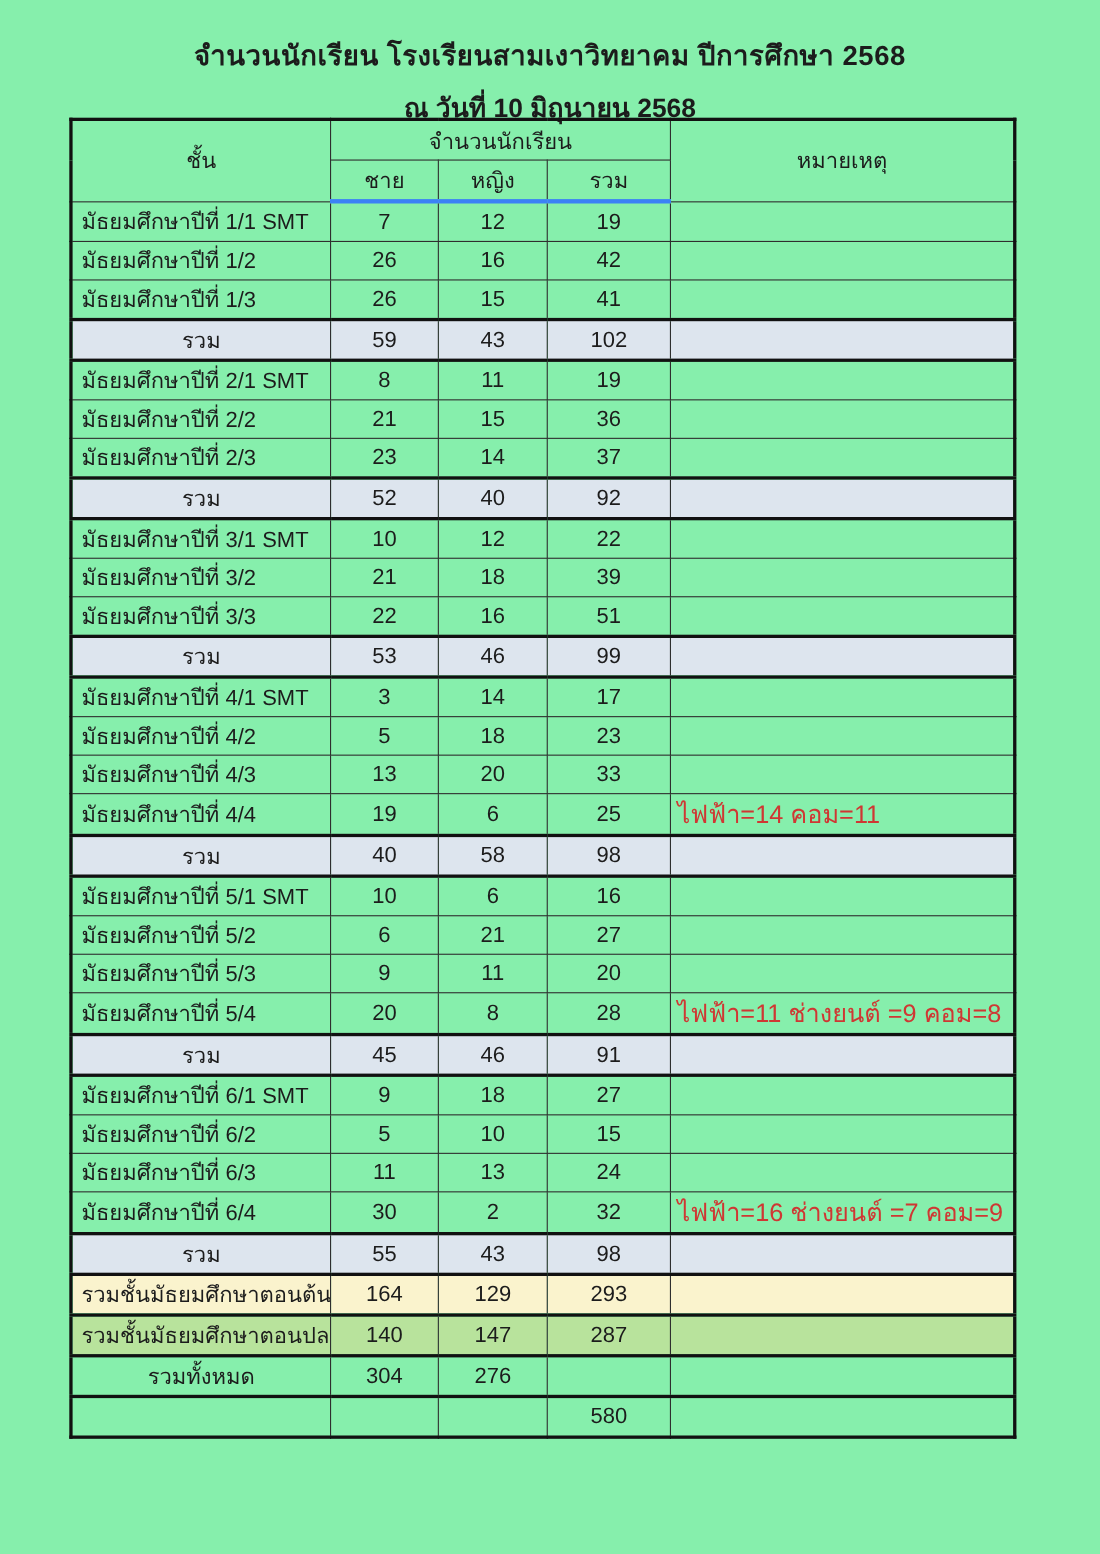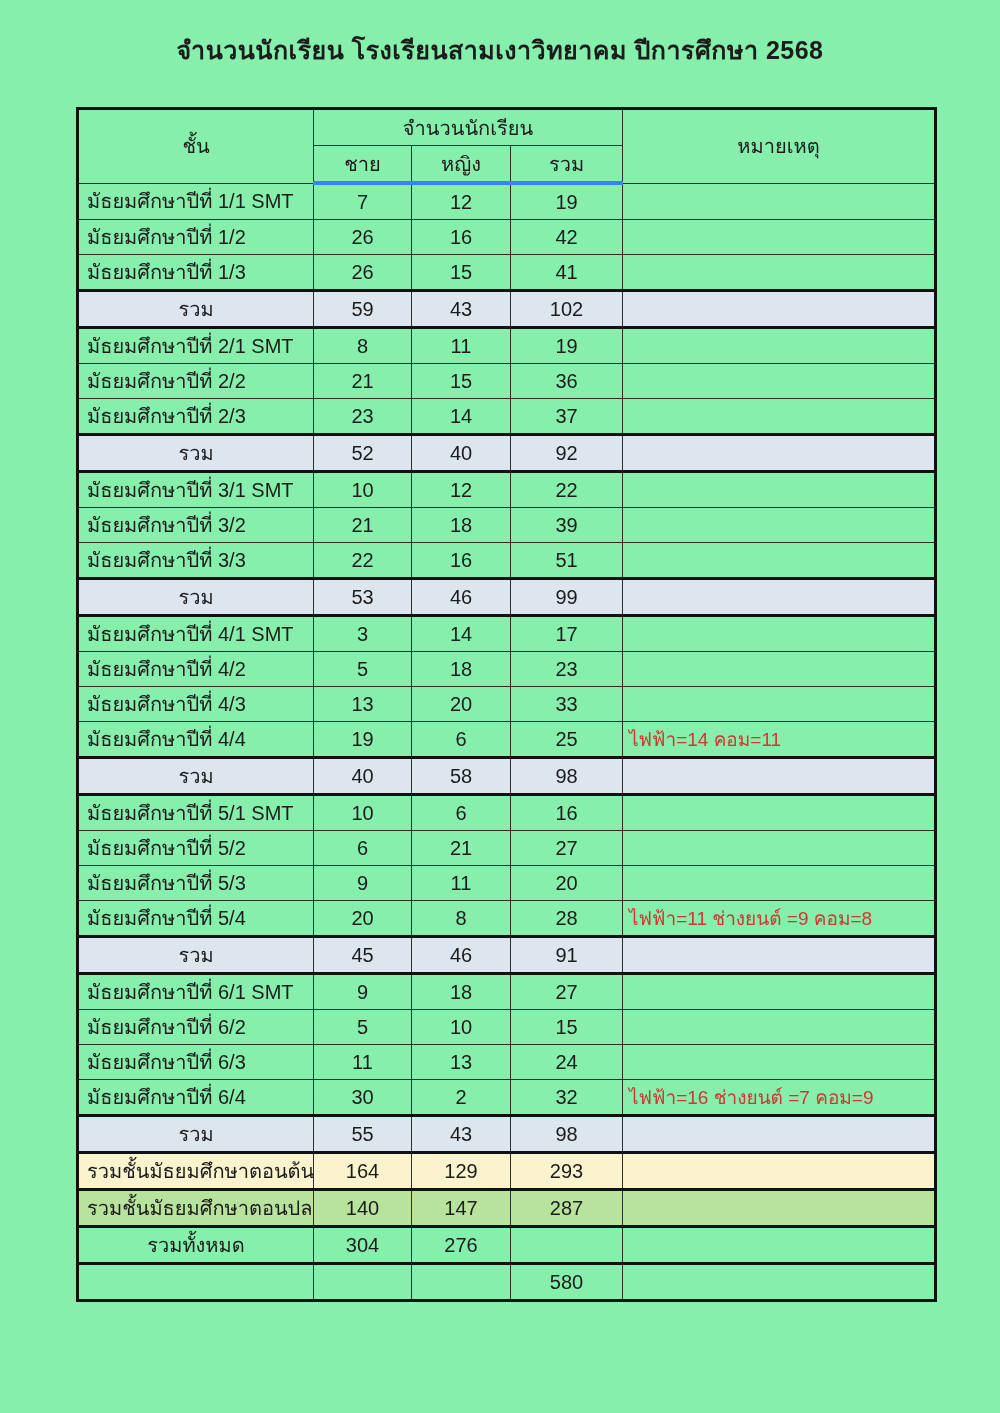--- a/index.html
+++ b/index.html
@@ -70,6 +70,7 @@
 
 <div class="page" style="--total-bg: #dde5ee; --lower-bg: #faf3cd; --upper-bg: #b8e39c; --remark-color: #cf3733;">
   <div class="title">จำนวนนักเรียน โรงเรียนสามเงาวิทยาคม  ปีการศึกษา 2568</div>
+  <div class="subtitle">ณ วันที่ 10  มิถุนายน 2568</div>
 
   <table class="count-table">
     <colgroup>

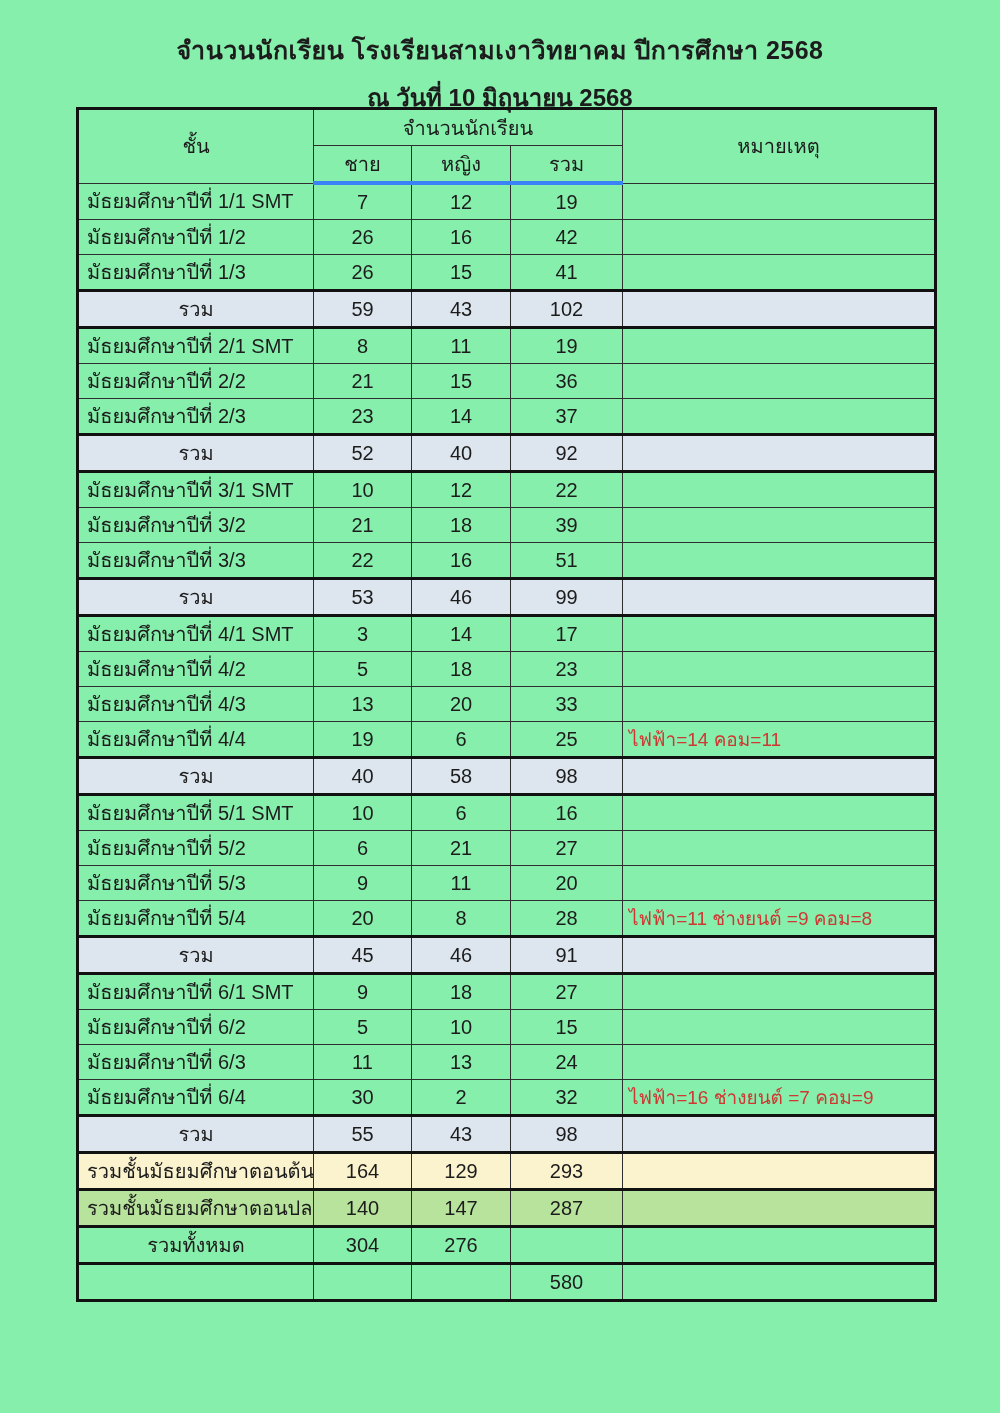--- a/index.html
+++ b/index.html
@@ -27,7 +27,7 @@
   }
   table.count-table {
     position: absolute;
-    left: 76px;
+    left: 63px;
     top: 107px;
     width: 858px;
     border-collapse: collapse;

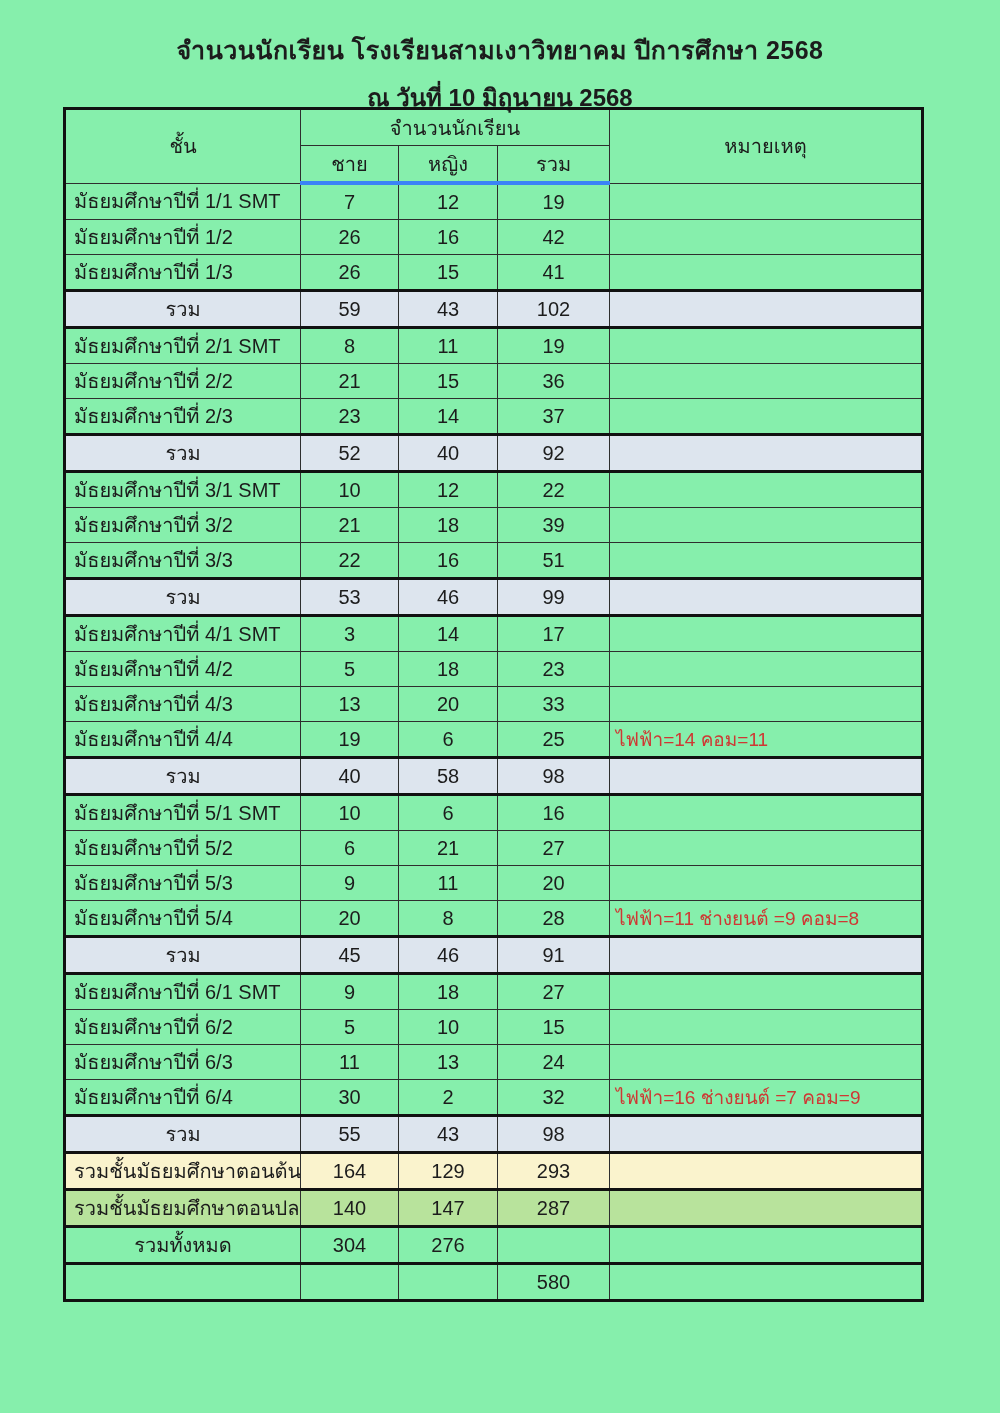--- a/index.html
+++ b/index.html
@@ -62,7 +62,7 @@
     text-align: left;
     padding-left: 6px;
     color: var(--remark-color, #cf3733);
-    font-size: 19px;
+    font-size: 23px;
   }
 </style>
 </head>

